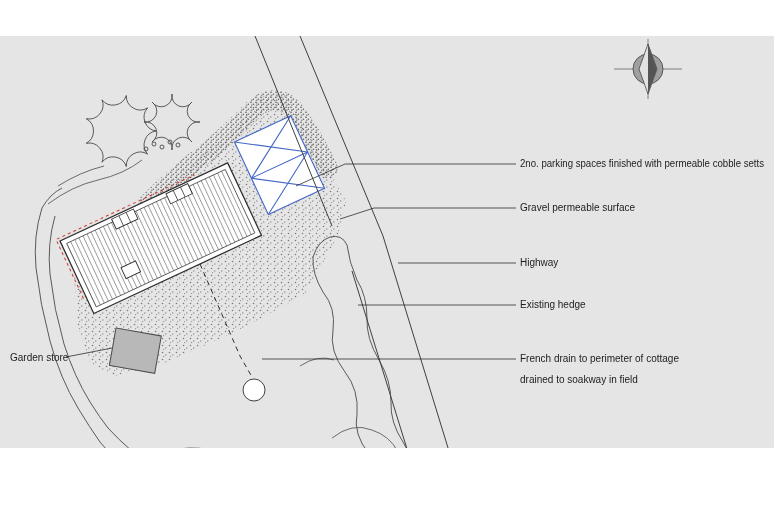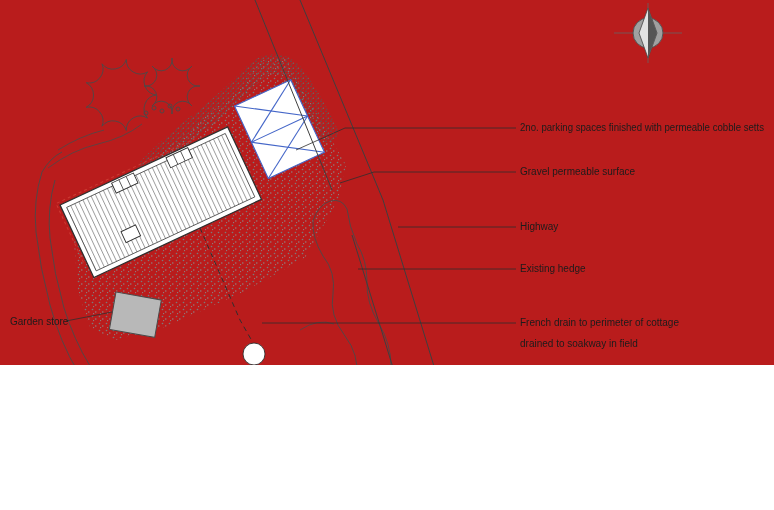--- a/index.html
+++ b/index.html
@@ -5,10 +5,11 @@
   html,body{margin:0;padding:0;background:#ffffff;}
   .sheet{
     position:relative;
-    width:774px;height:365px;
-    background:#b91c1c;
+    width:774px;height:412px;
+    background:#e5e5e5;
     overflow:hidden;
     font-family:"Liberation Sans", sans-serif;
+    margin-top:36px;
   }
   svg{display:block;}
   text{

